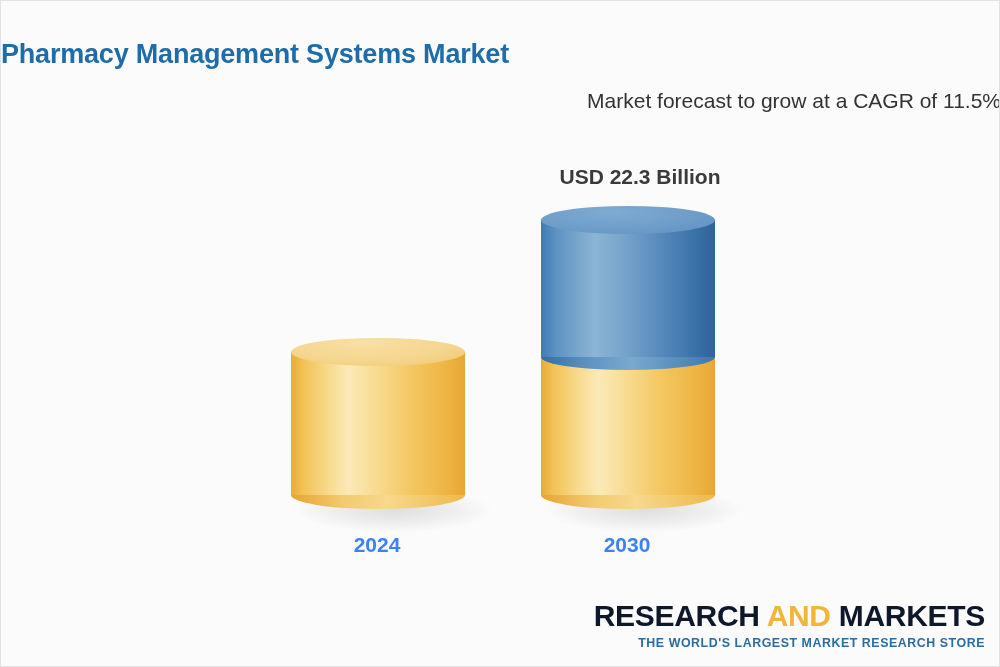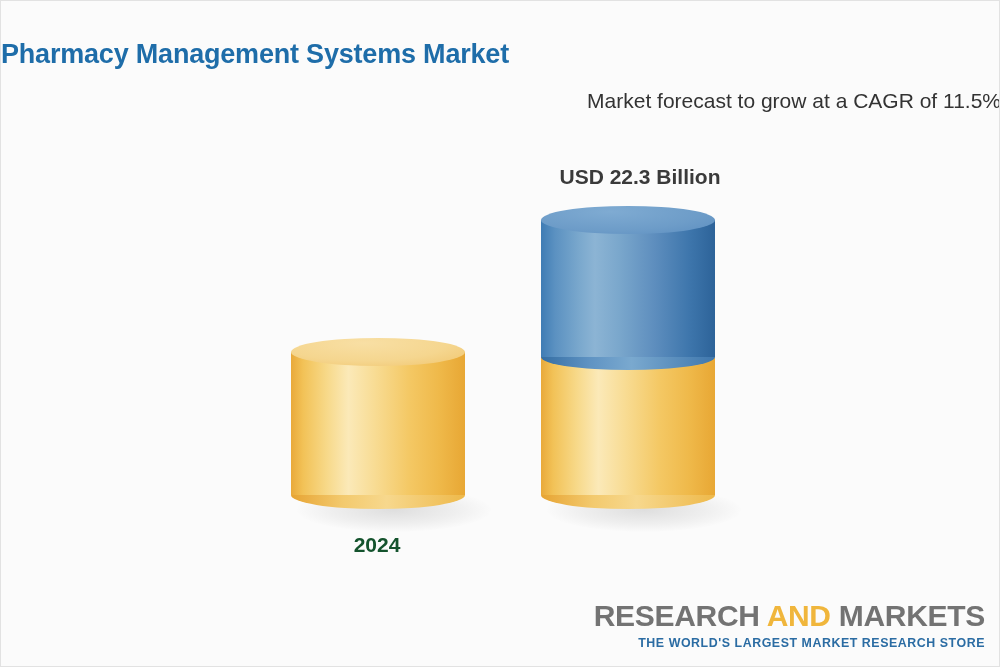--- a/index.html
+++ b/index.html
@@ -61,7 +61,7 @@
     text-align: center;
     font-size: 21px;
     font-weight: bold;
-    color: #14532d;
+    color: #3b82f6;
   }
   .year-label.y2024 { left: 276px; top: 532px; width: 200px; }
   .year-label.y2030 { left: 528px; top: 532px; width: 196px; }

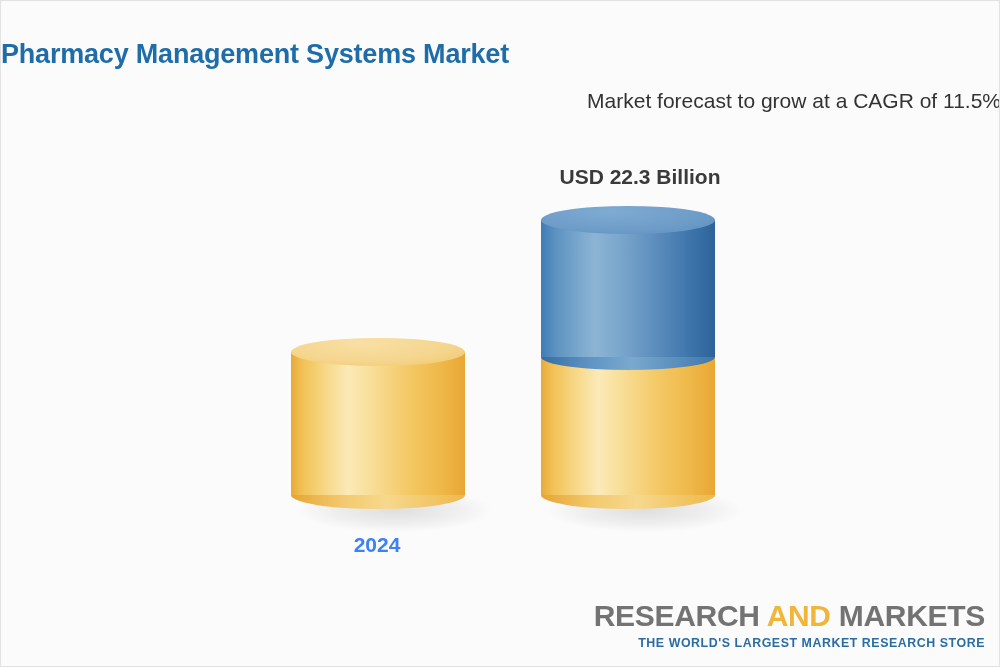--- a/index.html
+++ b/index.html
@@ -205,6 +205,7 @@
   <div class="value-label v2030">USD 22.3 Billion</div>
 
   <div class="year-label y2024">2024</div>
+  <div class="year-label y2030">2030</div>
 
 
   <div class="logo">

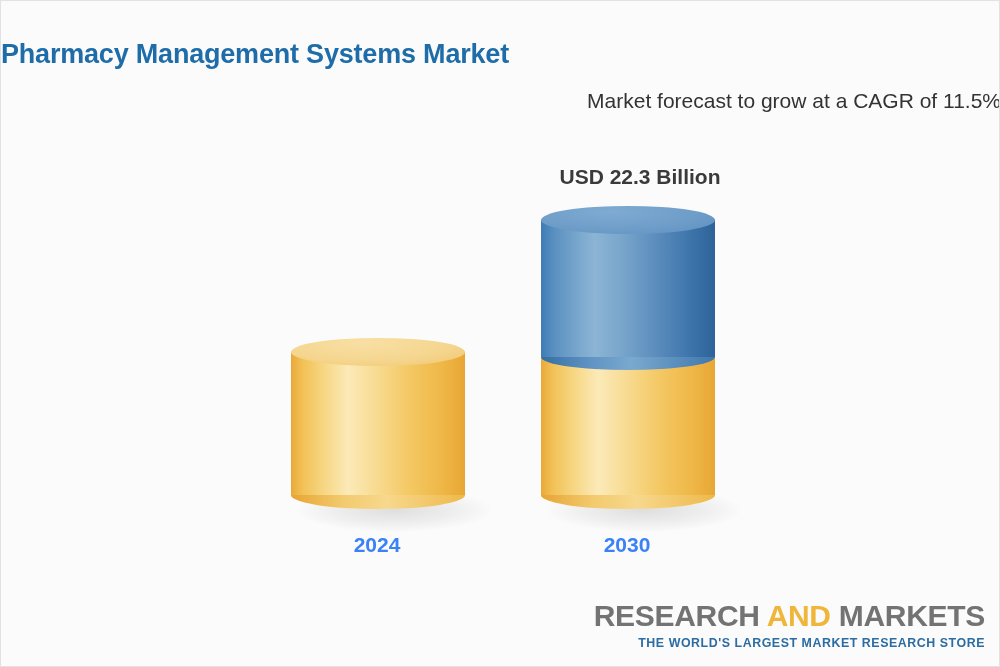--- a/index.html
+++ b/index.html
@@ -165,7 +165,7 @@
     letter-spacing: -0.3px;
     white-space: nowrap;
   }
-  .logo-word-blue { color: #737373; margin-top: 48px; }
+  .logo-word-blue { color: #0f172a; margin-top: 48px; }
   .logo-word-gold { color: #f0b63c; }
   .logo-tag {
     margin-top: 6px;

